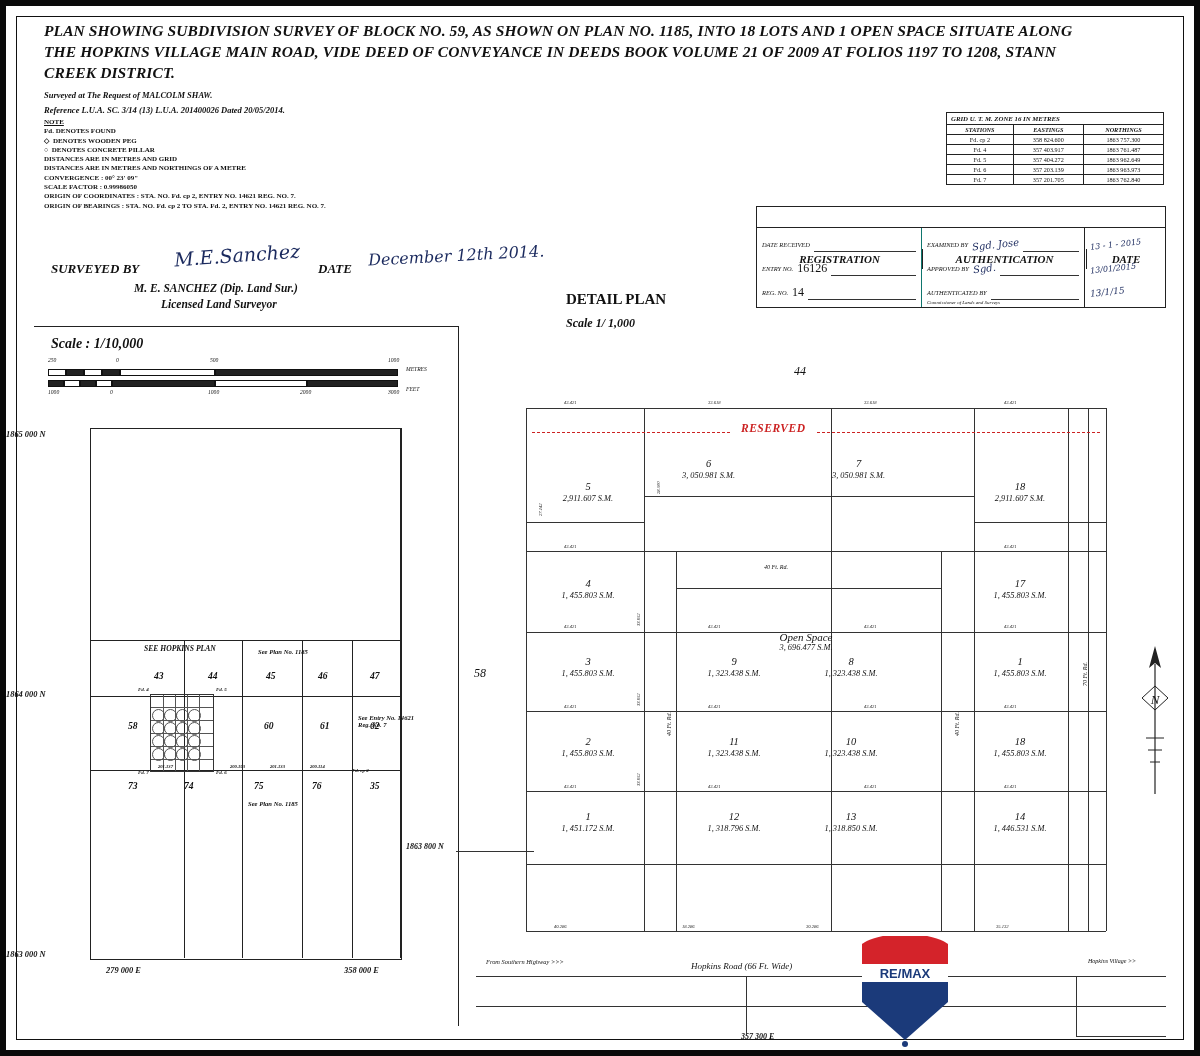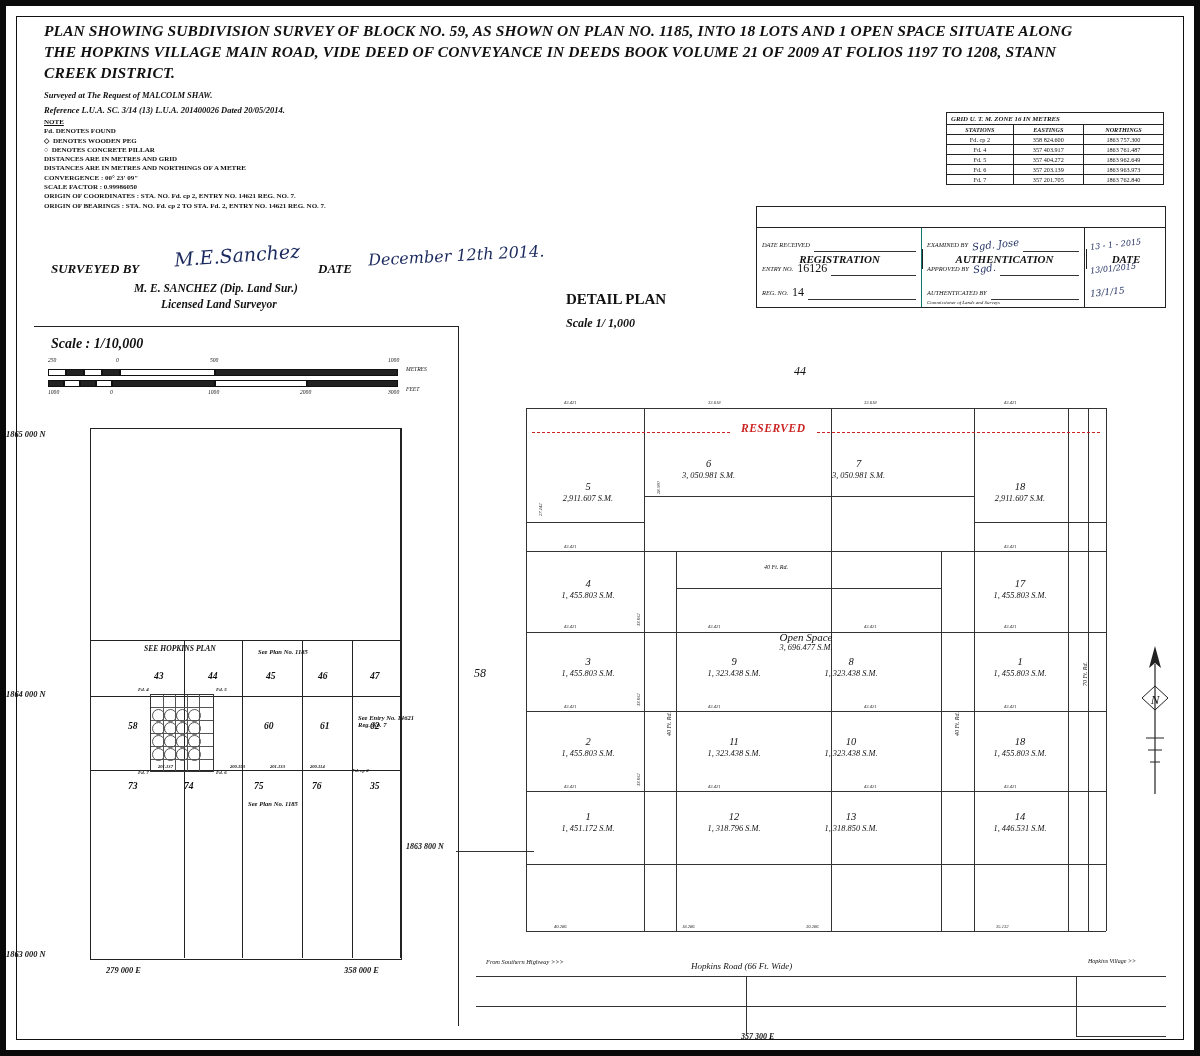--- a/index.html
+++ b/index.html
@@ -526,6 +526,17 @@
   </svg>
 </div>
 
+<div class="remax">
+  <svg width="102" height="112" viewBox="0 0 102 112">
+    <path d="M8 8 h86 a0 0 0 0 1 0 0 v20 h-86 z" fill="#d4232a"></path>
+    <path d="M8 8 C8 8 20 -2 51 -2 C82 -2 94 8 94 8 z" fill="#d4232a"></path>
+    <rect x="8" y="28" width="86" height="18" fill="#ffffff"></rect>
+    <rect x="8" y="46" width="86" height="20" fill="#1b3a7a"></rect>
+    <path d="M8 66 L51 104 L94 66 z" fill="#1b3a7a"></path>
+    <text x="51" y="42" font-size="13" font-weight="bold" text-anchor="middle" fill="#1b3a7a" font-family="Liberation Sans, sans-serif">RE/MAX</text>
+    <circle cx="51" cy="108" r="3" fill="#1b3a7a"></circle>
+  </svg>
+</div>
 
 </div>
 

